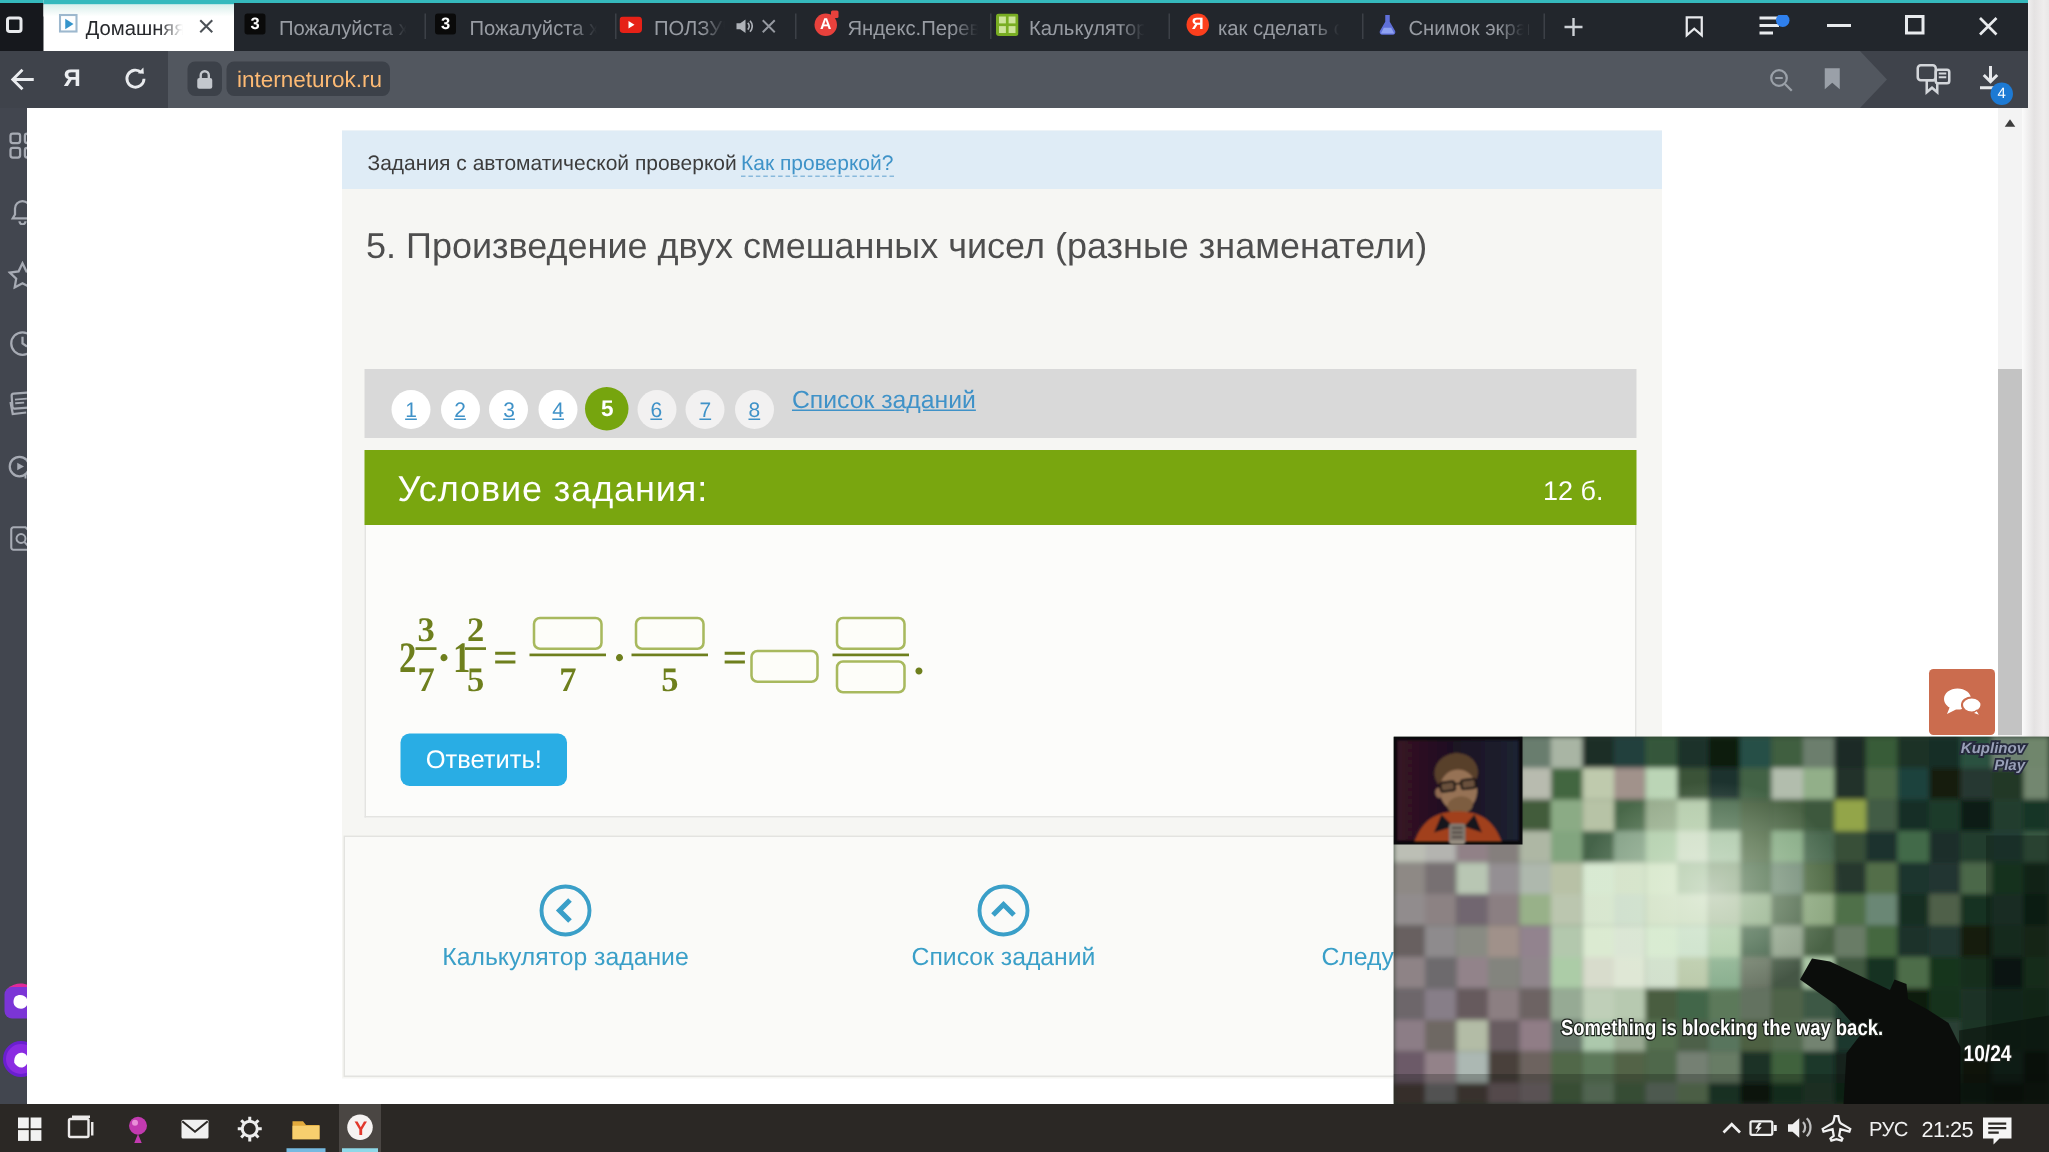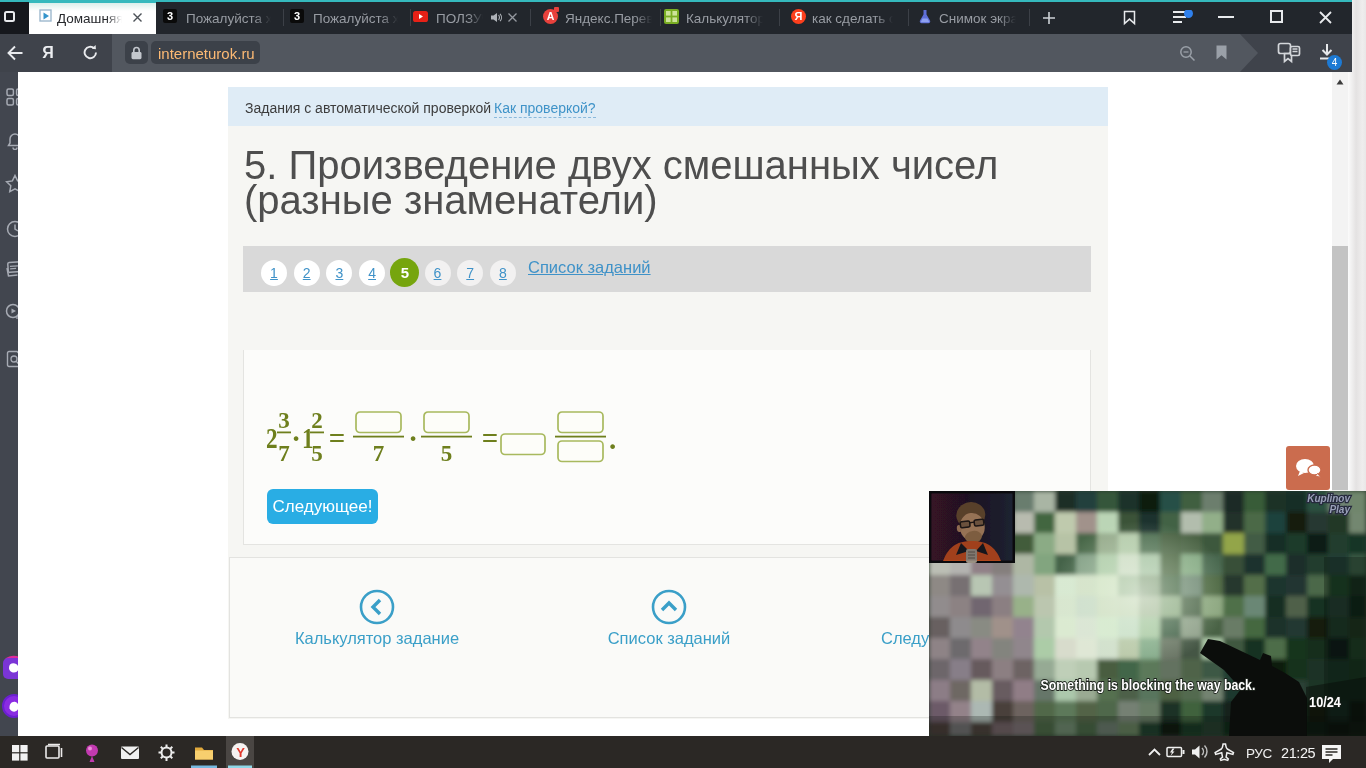--- a/index.html
+++ b/index.html
@@ -216,7 +216,7 @@
     <div class="a" style="left:266px;top:13px;font-size:14px;color:#3f93c8;border-bottom:1px dashed #89b9dc;padding-bottom:1px">Как проверкой?</div>
   </div>
 
-  <div class="a" style="left:226px;top:76px;width:820px;font-size:40px;line-height:34.5px;color:#4e4e4e">5. Произведение двух смешанных чисел (разные знаменатели)</div>
+  <div class="a" style="left:226px;top:76px;width:820px;font-size:24px;line-height:34.5px;color:#4e4e4e">5. Произведение двух смешанных чисел (разные знаменатели)</div>
 
   <div class="a" style="left:225px;top:174px;width:848px;height:46px;background:#d9d9d9">
     <div class="a" style="left:18.0px;top:13.5px;width:26px;height:26px;background:#fff;border-radius:50%;text-align:center;line-height:26px"><span style="font-size:14px;color:#3f92c8;text-decoration:underline">1</span></div>

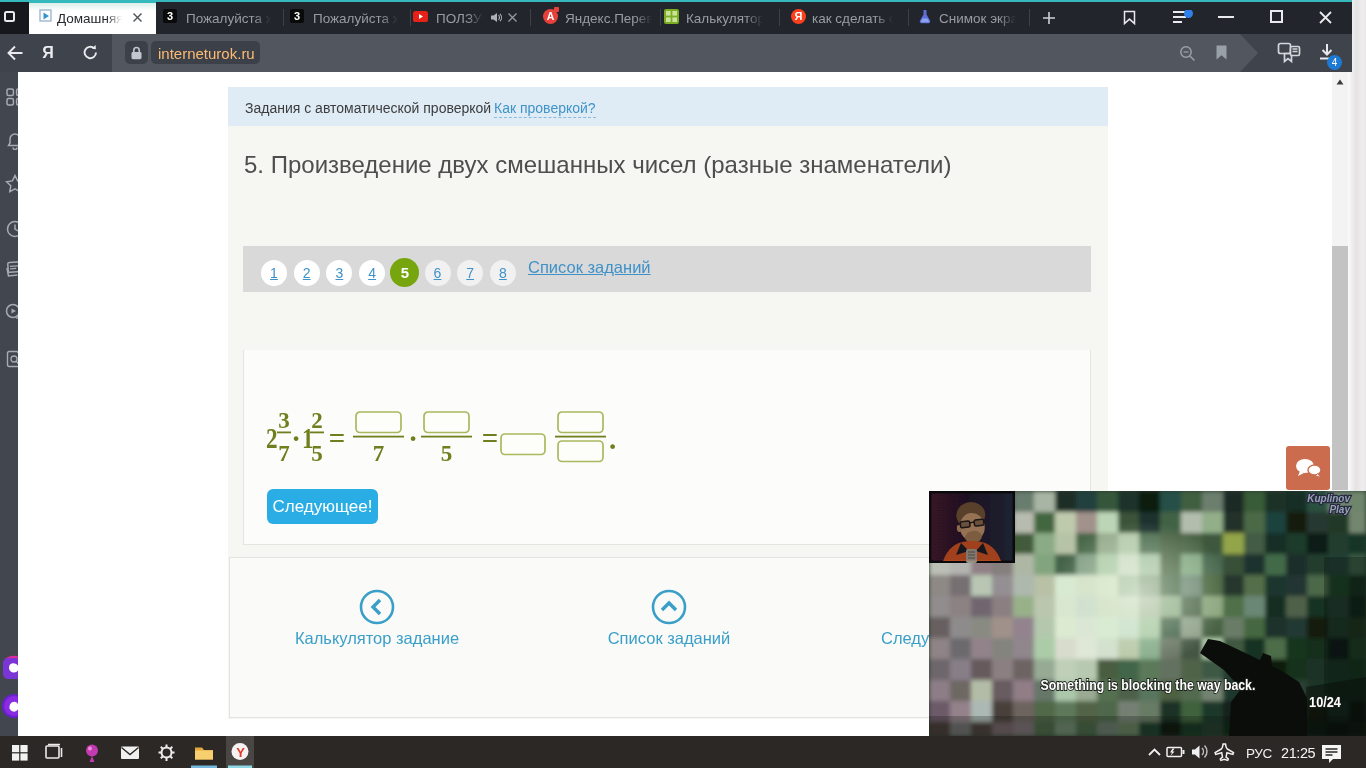--- a/index.html
+++ b/index.html
@@ -230,6 +230,10 @@
     <div class="a" style="left:285px;top:12px;font-size:16.5px;color:#3f92c8;text-decoration:underline">Список заданий</div>
   </div>
 
+  <div class="a" style="left:225px;top:228px;width:848px;height:50px;background:#79a60f">
+    <div class="a" style="left:22px;top:13px;font-size:24px;letter-spacing:0.6px;color:#fff">Условие задания:</div>
+    <div class="a" style="left:770px;top:17px;width:56px;text-align:right;font-size:18px;color:#fff">12 б.</div>
+  </div>
 
   <div class="a" style="left:225px;top:278px;width:848px;height:195px;background:#fcfcfa;border:1px solid #e4e4e1;border-top:none">
     <svg class="a" style="left:15px;top:55px" width="370" height="65" viewBox="0 0 370 65">

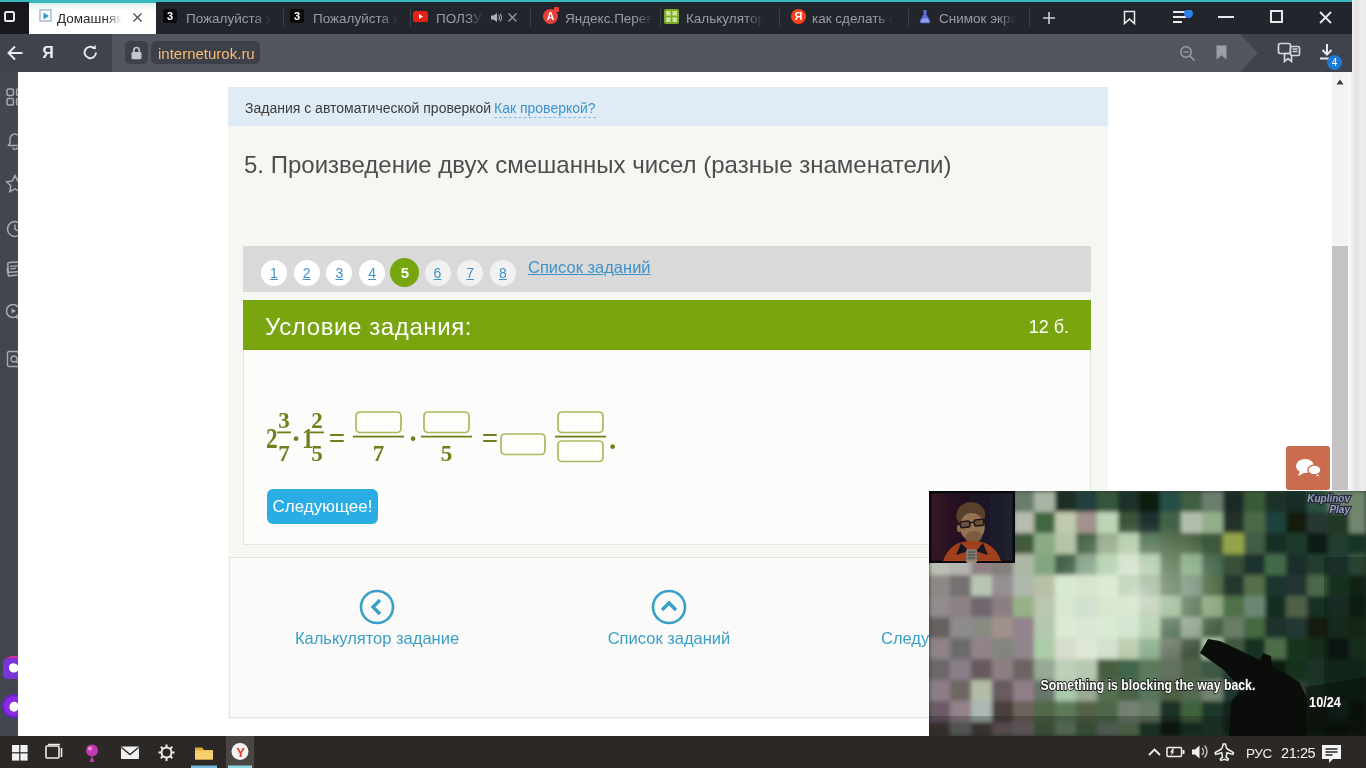--- a/index.html
+++ b/index.html
@@ -263,7 +263,7 @@
             <text x="350" y="44" font-size="29">.</text>
           </g>
         </svg>
-    <div class="a" style="left:23px;top:139px;width:111px;height:35px;background:#29ade4;border-radius:6px;color:#fff;font-size:17px;text-align:center;line-height:35px">Следующее!</div>
+    <div class="a" style="left:23px;top:139px;width:111px;height:35px;background:#29ade4;border-radius:6px;color:#fff;font-size:17px;text-align:center;line-height:35px">Ответить!</div>
   </div>
 
   <div class="a" style="left:211px;top:485px;width:877px;height:161px;background:#fafaf8;border:1px solid #e3e3e0">

